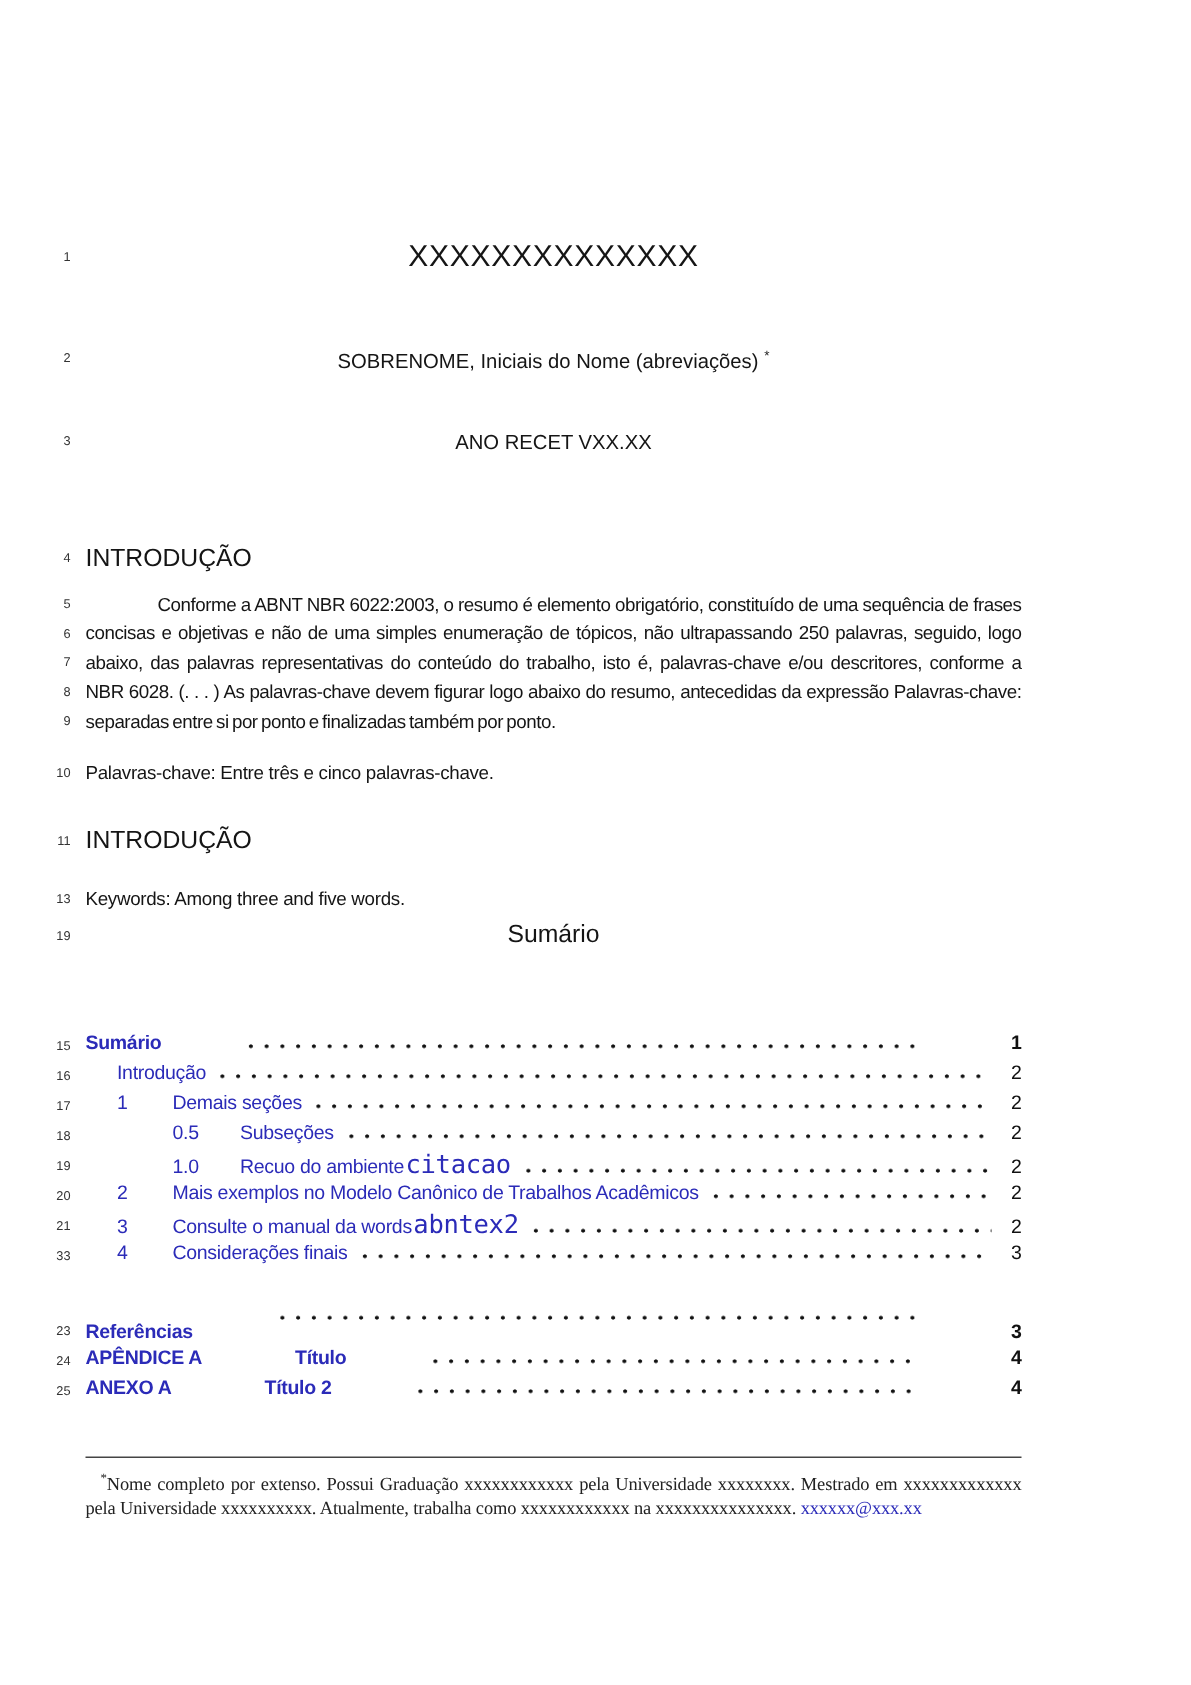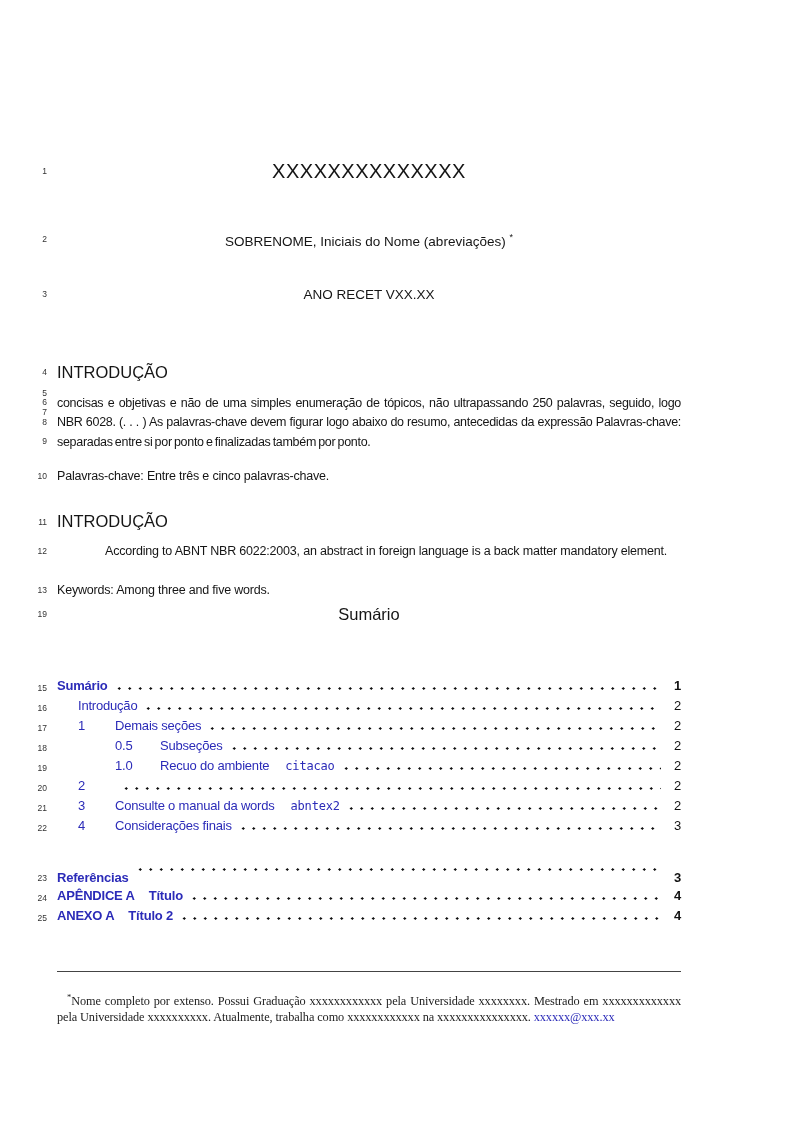--- a/index.html
+++ b/index.html
@@ -89,7 +89,7 @@
   </div>
 
   <div class="para" id="resumo-lines">
-      <div class="row para-line first"><span class="ln">5</span></div>
+      <div class="row para-line first"><span class="ln">5</span><span>Conforme a ABNT NBR 6022:2003, o resumo é elemento obrigatório, constituído de uma sequência de frases</span></div>
       <div class="row para-line"><span class="ln">6</span><span>concisas e objetivas e não de uma simples enumeração de tópicos, não ultrapassando 250 palavras, seguido, logo</span></div>
       <div class="row para-line"><span class="ln">7</span></div>
       <div class="row para-line"><span class="ln">8</span><span>NBR 6028. (. . . ) As palavras-chave devem figurar logo abaixo do resumo, antecedidas da expressão Palavras-chave:</span></div>

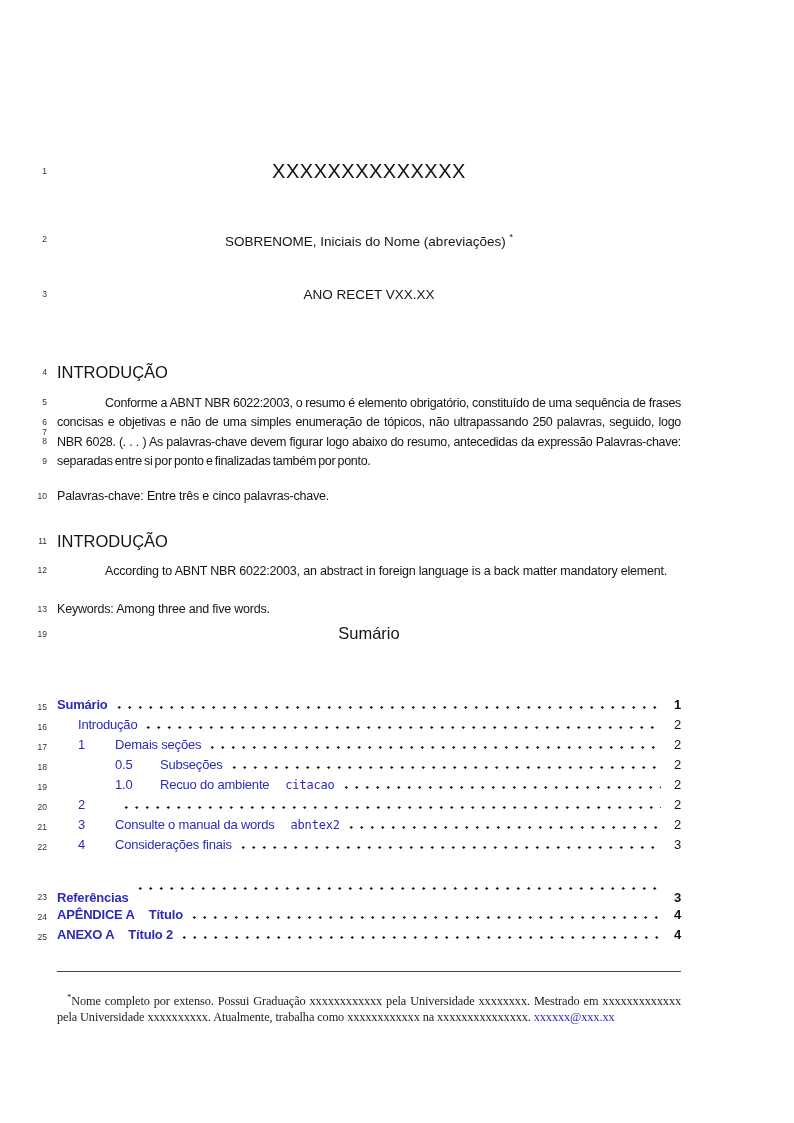--- a/index.html
+++ b/index.html
@@ -91,7 +91,7 @@
   <div class="para" id="resumo-lines">
       <div class="row para-line first"><span class="ln">5</span><span>Conforme a ABNT NBR 6022:2003, o resumo é elemento obrigatório, constituído de uma sequência de frases</span></div>
       <div class="row para-line"><span class="ln">6</span><span>concisas e objetivas e não de uma simples enumeração de tópicos, não ultrapassando 250 palavras, seguido, logo</span></div>
-      <div class="row para-line"><span class="ln">7</span></div>
+      <div class="row para-line"><span class="ln">7</span><span>abaixo, das palavras representativas do conteúdo do trabalho, isto é, palavras-chave e/ou descritores, conforme a</span></div>
       <div class="row para-line"><span class="ln">8</span><span>NBR 6028. (. . . ) As palavras-chave devem figurar logo abaixo do resumo, antecedidas da expressão Palavras-chave:</span></div>
       <div class="row para-line last"><span class="ln">9</span><span>separadas entre si por ponto e finalizadas também por ponto.</span></div>
     </div>

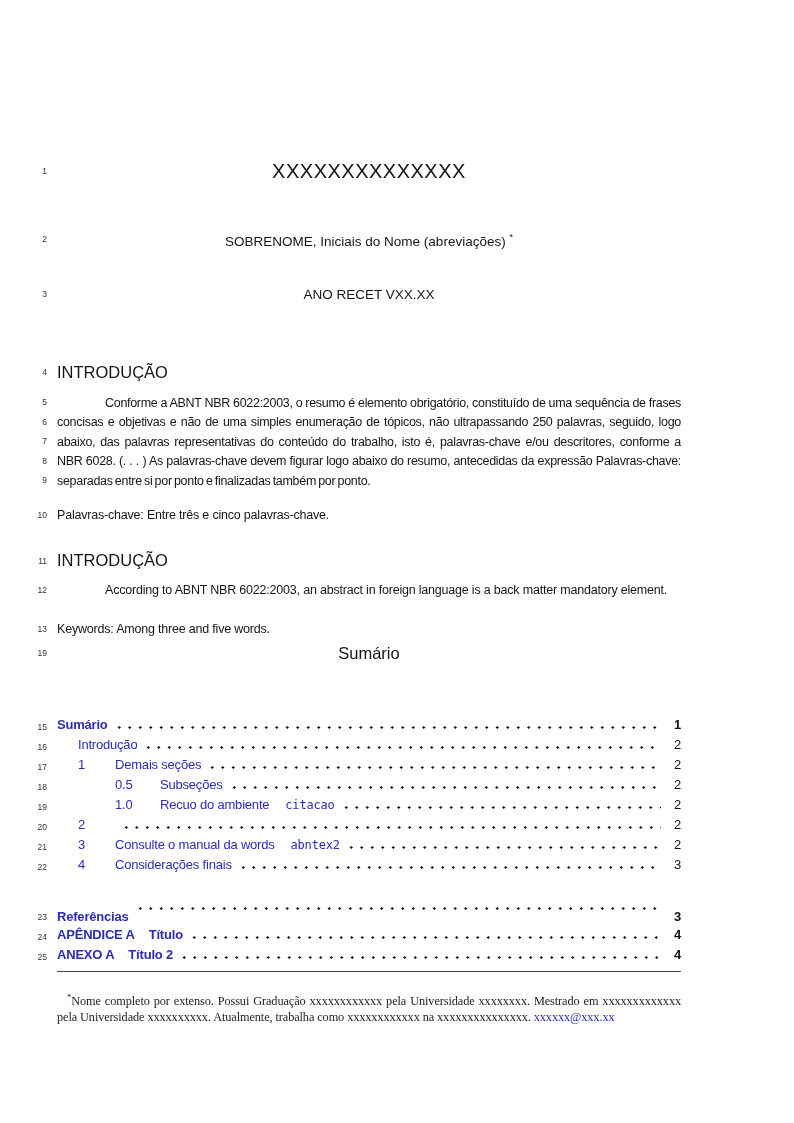--- a/index.html
+++ b/index.html
@@ -106,10 +106,6 @@
     <span>INTRODUÇÃO</span>
   </div>
 
-  <div class="row abs-body">
-    <span class="ln">12</span>
-    <span>According to ABNT NBR 6022:2003, an abstract in foreign language is a back matter mandatory element.</span>
-  </div>
 
   <div class="row kw-row kw2-row">
     <span class="ln">13</span>

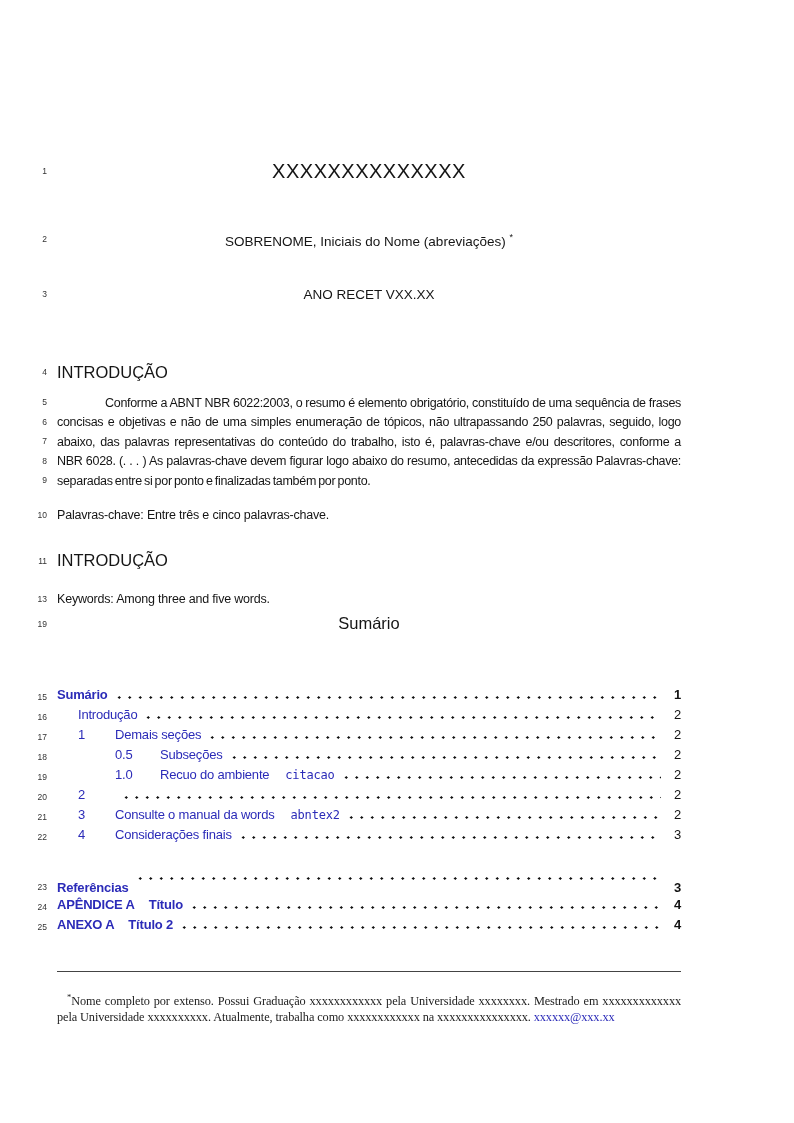--- a/index.html
+++ b/index.html
@@ -38,7 +38,7 @@
     position:relative;display:flex;align-items:baseline;height:20px;
     font-size:13px;letter-spacing:-0.2px;color:#2b2bb8;cursor:pointer;
   }
-  .toc-row.bold{font-weight:700;}
+  .toc-row.bold{font-weight:700;gap:48px;}
   .toc-row.gap{margin-top:30px;align-items:center;}
   .toc-row.indent1{padding-left:21px;}
   .toc-row.indent2{padding-left:58px;}

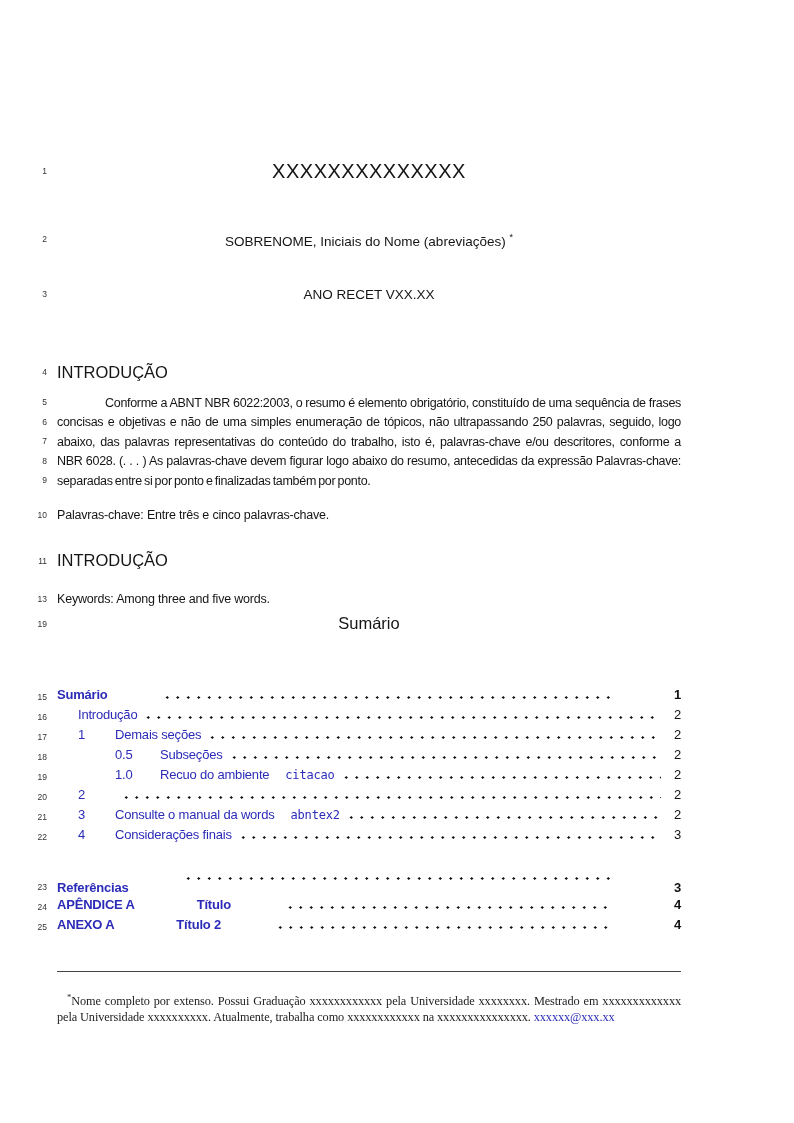--- a/index.html
+++ b/index.html
@@ -47,7 +47,7 @@
   .indent2 .toc-num{width:45px;}
   .indent0 .toc-num{margin-right:14px;}
   .toc-label{flex:none;white-space:nowrap;}
-  .toc-mono{font-family:"DejaVu Sans Mono",monospace;font-size:12px;margin-left:16px;flex:none;}
+  .toc-mono{font-family:"DejaVu Sans Mono",monospace;font-size:17px;margin-left:1px;flex:none;}
   .leader{
     flex:1;height:3px;margin:0 6px;align-self:baseline;min-width:20px;
     background-image:radial-gradient(circle,#111 1.1px,transparent 1.4px);

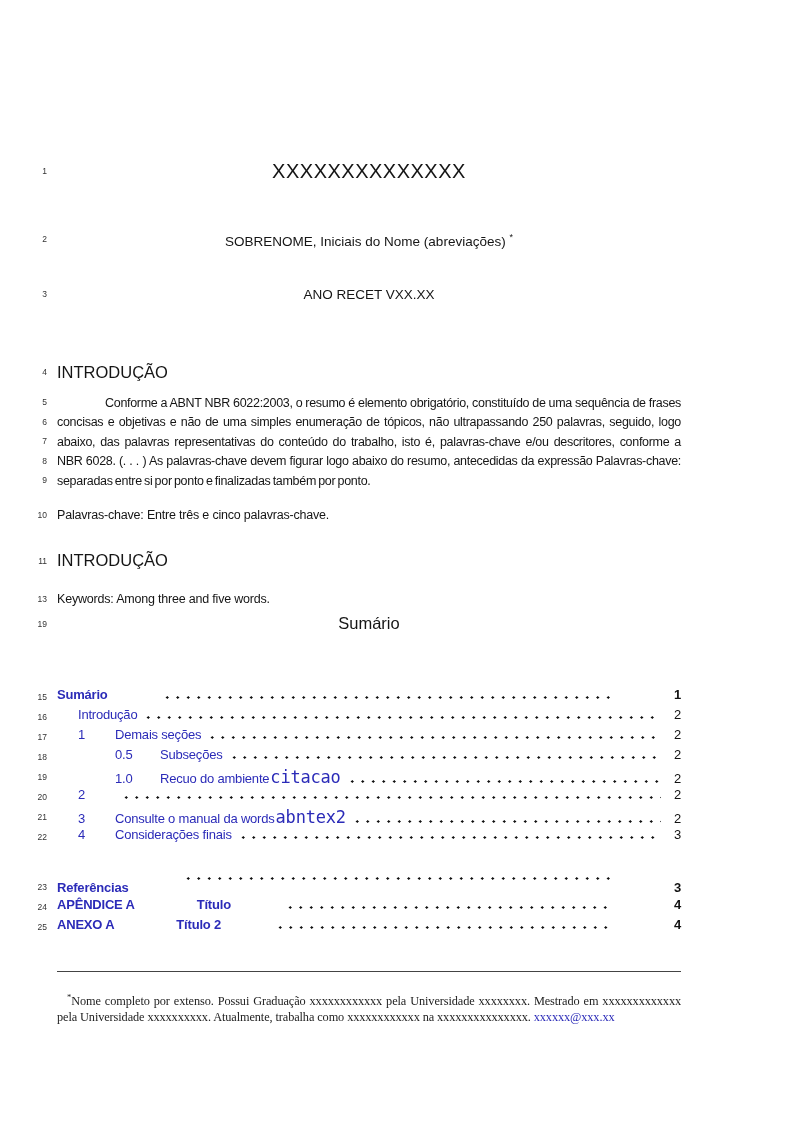--- a/index.html
+++ b/index.html
@@ -155,6 +155,7 @@
       <div class="toc-row indent1">
         <span class="ln">20</span>
         <span class="toc-num">2</span>
+        <span class="toc-label">Mais exemplos no Modelo Canônico de Trabalhos Acadêmicos</span>
         <span class="leader"></span>
         <span class="toc-page">2</span>
       </div>

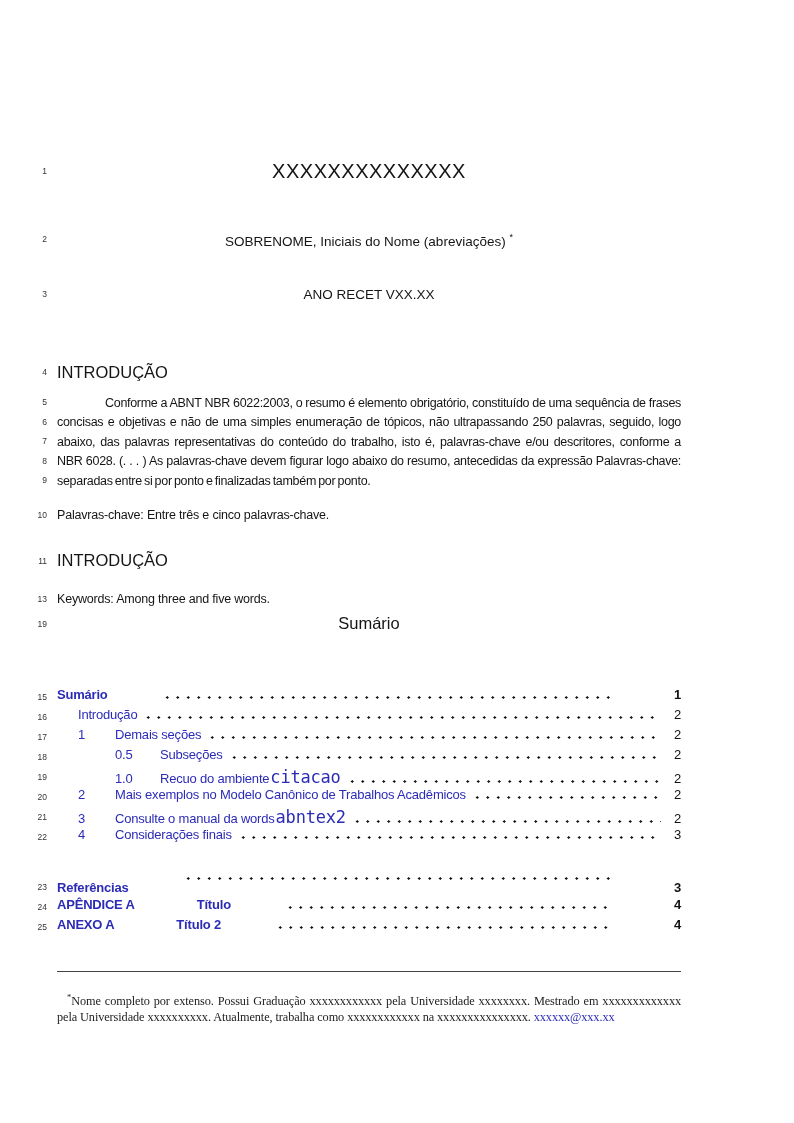--- a/index.html
+++ b/index.html
@@ -168,7 +168,7 @@
         <span class="toc-page">2</span>
       </div>
       <div class="toc-row indent1">
-        <span class="ln">22</span>
+        <span class="ln">33</span>
         <span class="toc-num">4</span>
         <span class="toc-label">Considerações finais</span>
         <span class="leader"></span>

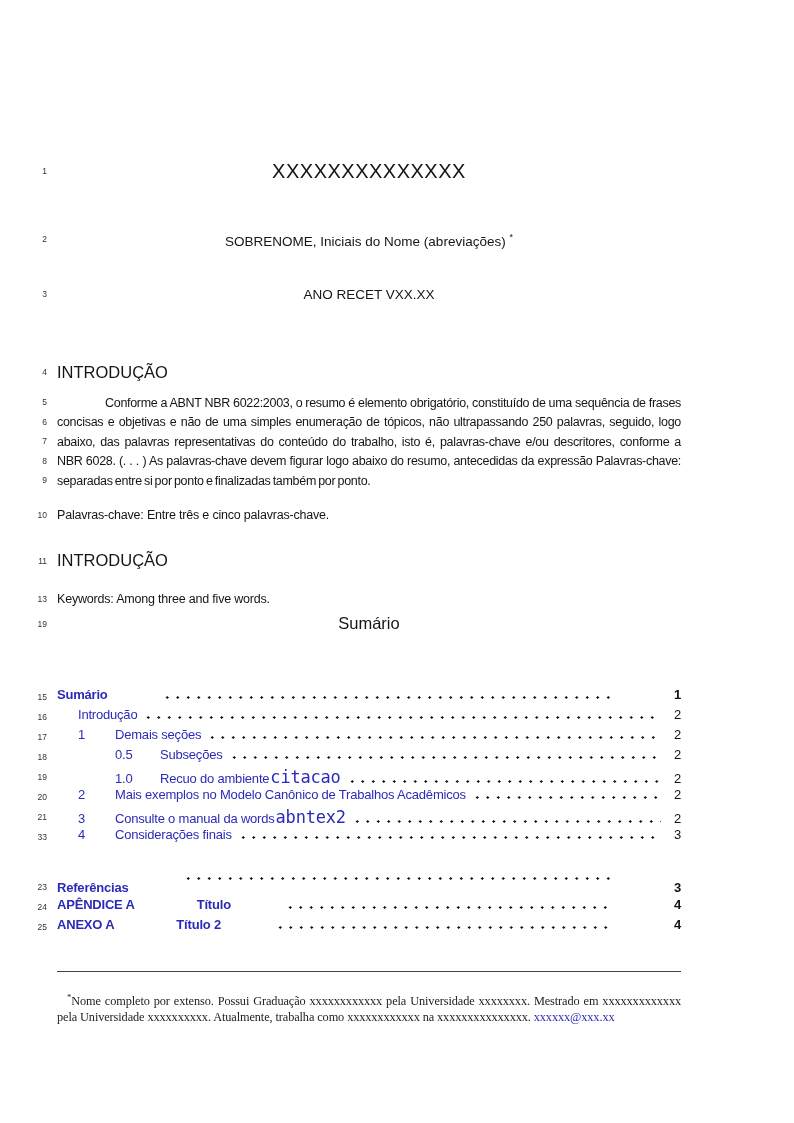--- a/index.html
+++ b/index.html
@@ -56,7 +56,7 @@
   .toc-page{flex:none;min-width:14px;text-align:right;color:#111;}
   .footnote{
     position:absolute;left:57px;width:624px;top:971px;
-    border-top:1px solid #444;padding-top:17px;
+    border-top:1px solid #444;padding-top:5px;
     font-family:"Liberation Serif",serif;font-size:12.3px;line-height:16px;
     letter-spacing:-0.1px;color:#222;text-indent:10px;text-align:justify;
   }

